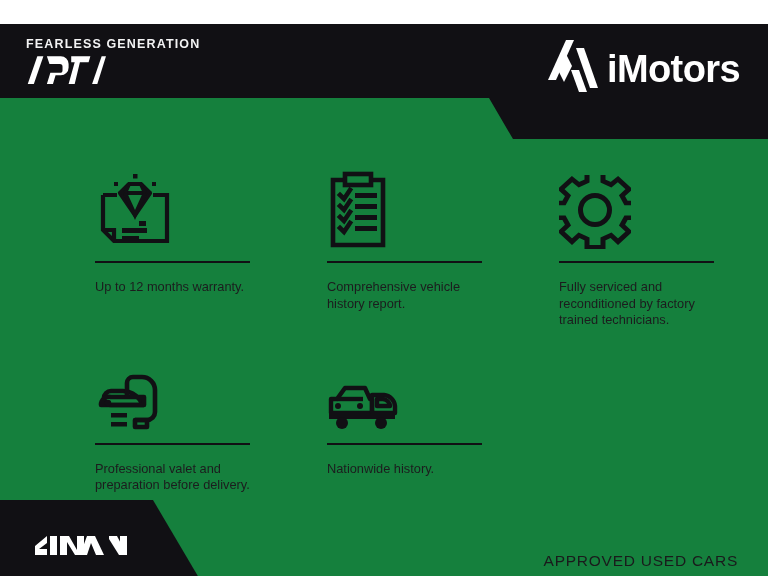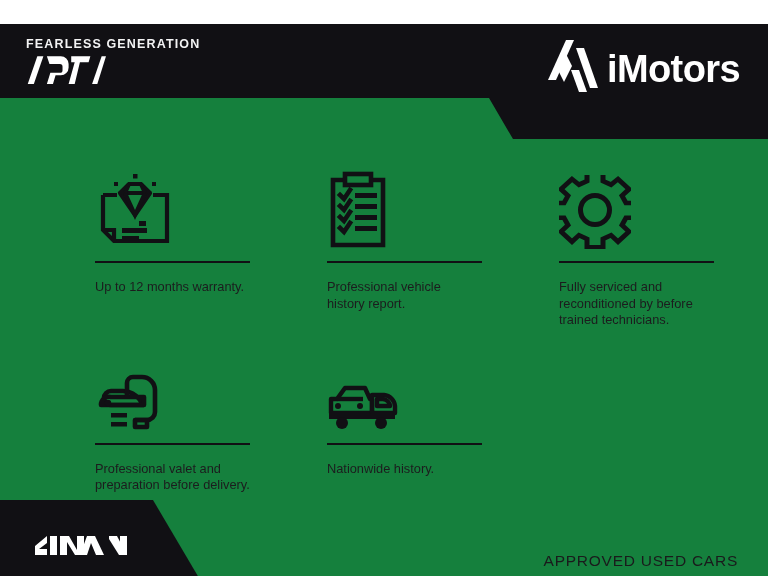--- a/index.html
+++ b/index.html
@@ -239,7 +239,7 @@
           </svg>
         </div>
         <div class="feature-rule"></div>
-        <div class="feature-text">Professional vehicle history report.</div>
+        <div class="feature-text">Comprehensive vehicle history report.</div>
       </div>
 
       <div class="feature">

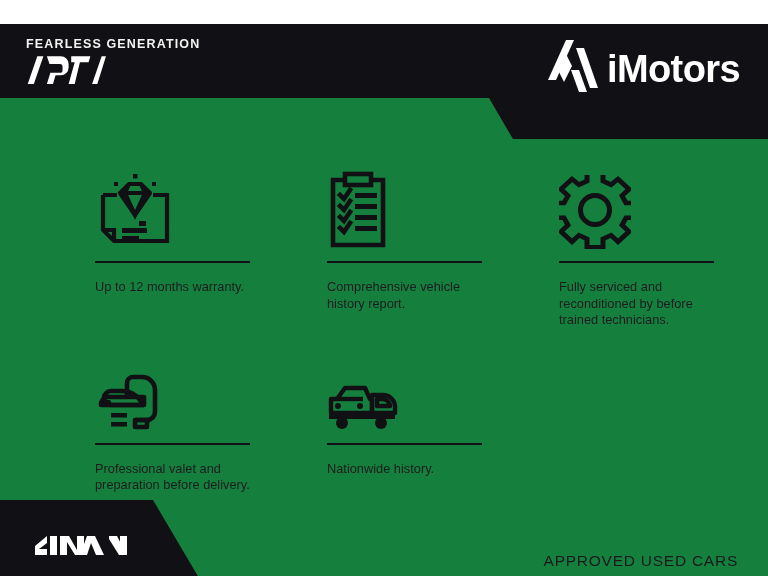--- a/index.html
+++ b/index.html
@@ -254,7 +254,7 @@
           </svg>
         </div>
         <div class="feature-rule"></div>
-        <div class="feature-text">Fully serviced and reconditioned by before trained technicians.</div>
+        <div class="feature-text">Fully serviced and reconditioned by factory trained technicians.</div>
       </div>
 
     </div>

